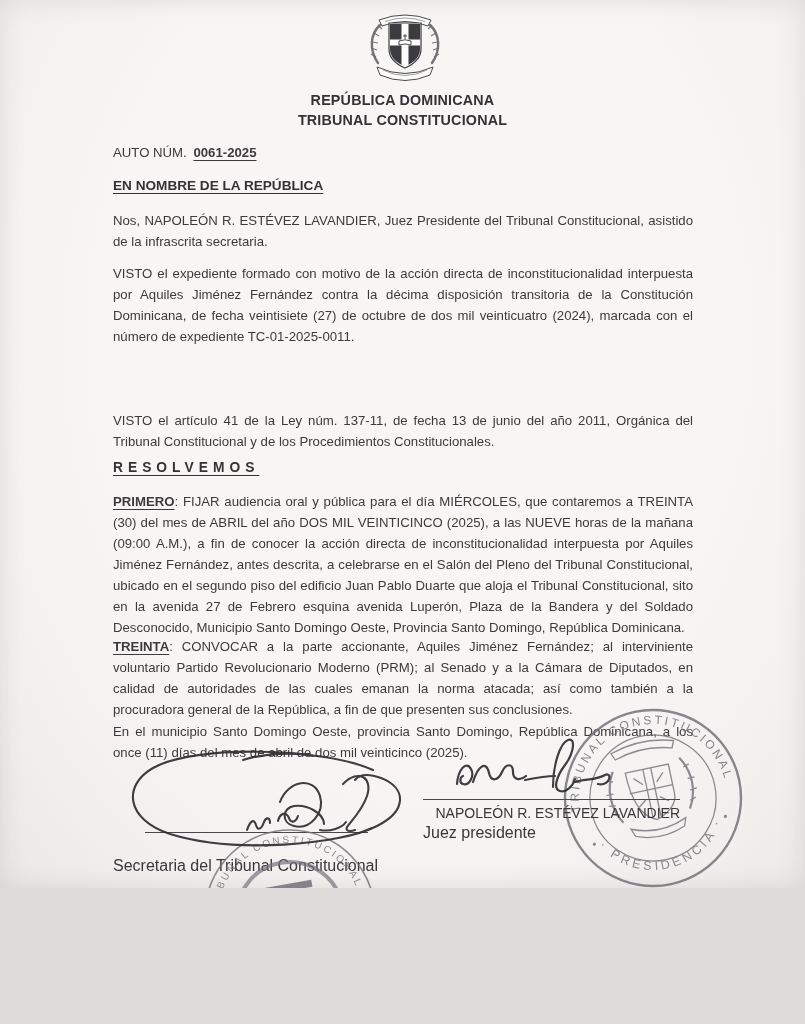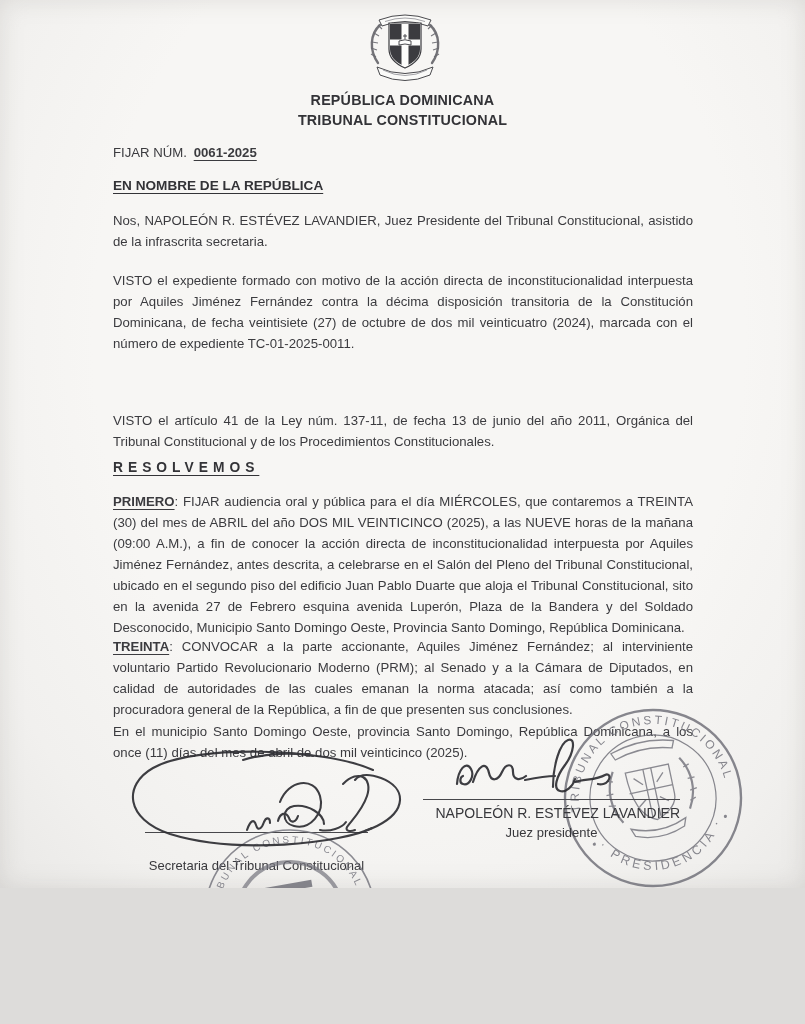--- a/index.html
+++ b/index.html
@@ -93,7 +93,7 @@
   <div class="abs hdr" style="top:110px">TRIBUNAL CONSTITUCIONAL</div>
 
   <div class="abs col para" style="top:142px">
-    <span>FIJAR NÚM.</span>
+    <span>AUTO NÚM.</span>
     <span class="u" style="margin-left:3px">0061-2025</span>
   </div>
 

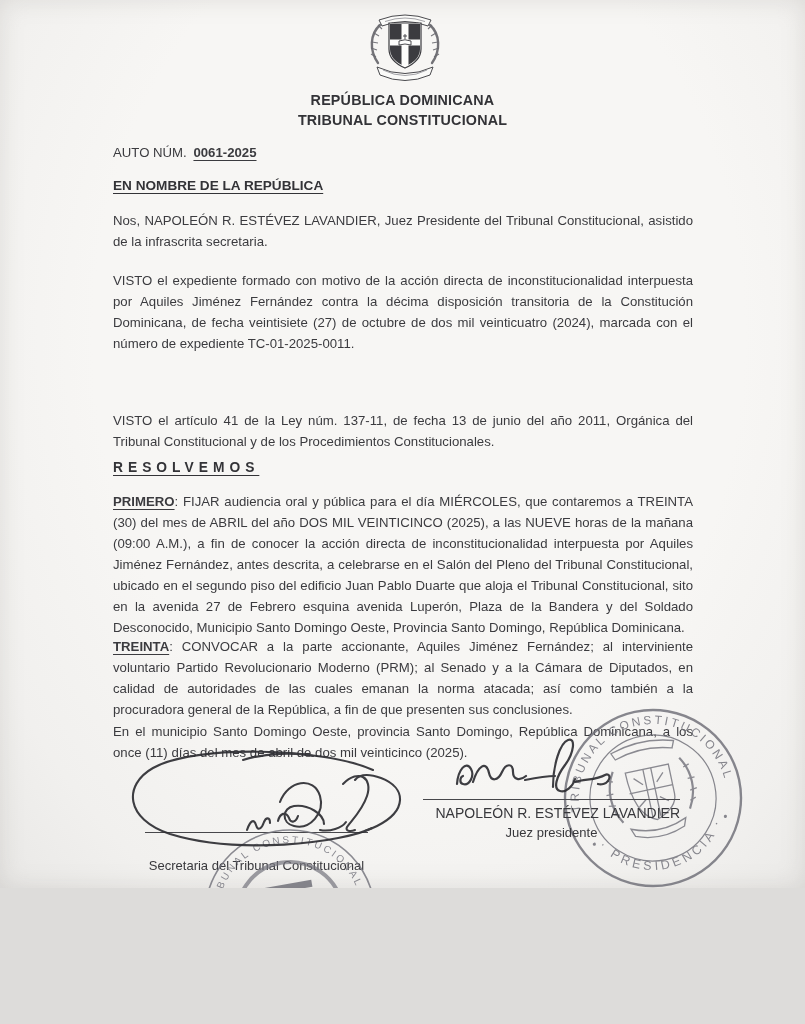--- a/index.html
+++ b/index.html
@@ -103,7 +103,7 @@
 
   <p class="abs col para" style="top:210px">Nos, NAPOLEÓN R. ESTÉVEZ LAVANDIER, Juez Presidente del Tribunal Constitucional, asistido de la infrascrita secretaria.</p>
 
-  <p class="abs col para" style="top:270px">VISTO el expediente formado con motivo de la acción directa de inconstitucionalidad interpuesta por Aquiles Jiménez Fernández contra la décima disposición transitoria de la Constitución Dominicana, de fecha veintisiete (27) de octubre de dos mil veinticuatro (2024), marcada con el número de expediente TC-01-2025-0011.</p>
+  <p class="abs col para" style="top:263px">VISTO el expediente formado con motivo de la acción directa de inconstitucionalidad interpuesta por Aquiles Jiménez Fernández contra la décima disposición transitoria de la Constitución Dominicana, de fecha veintisiete (27) de octubre de dos mil veinticuatro (2024), marcada con el número de expediente TC-01-2025-0011.</p>
 
 
   <p class="abs col para" style="top:410px">VISTO el artículo 41 de la Ley núm. 137-11, de fecha 13 de junio del año 2011, Orgánica del Tribunal Constitucional y de los Procedimientos Constitucionales.</p>

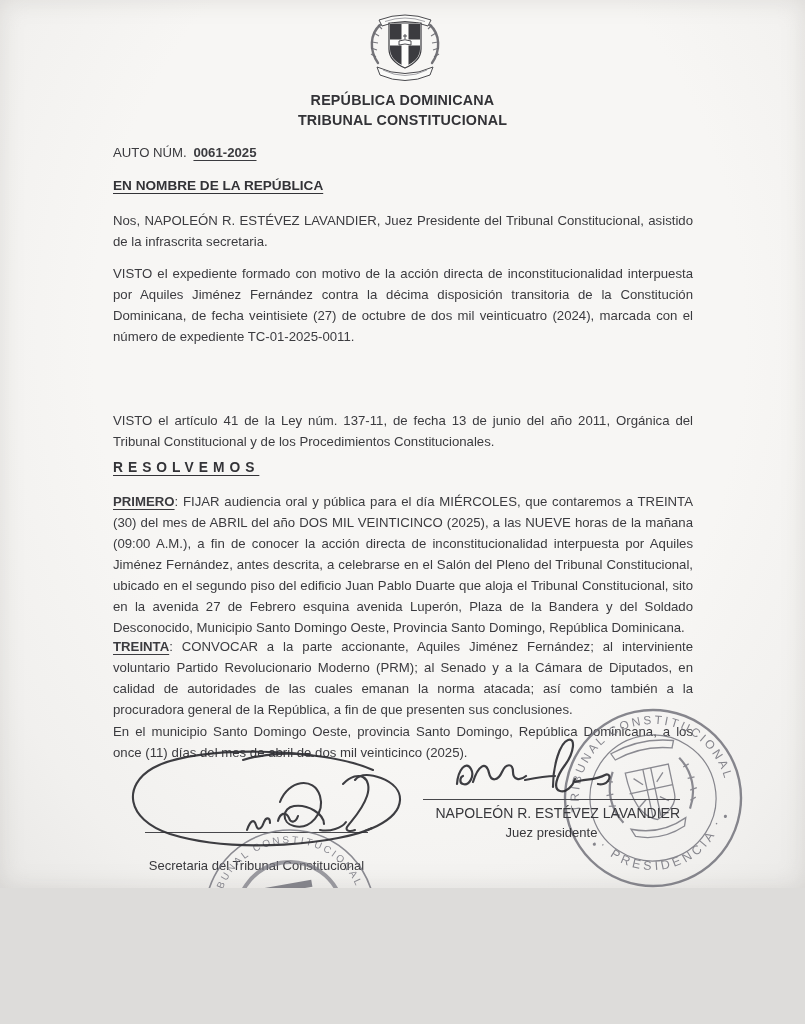--- a/index.html
+++ b/index.html
@@ -42,7 +42,7 @@
   }
   .sig-line{border-top:1.4px solid #47474b;height:0;}
   .sig-name{font-size:14px;line-height:19px;text-align:right;color:#38383c;}
-  .sig-title{font-size:13px;line-height:19px;text-align:center;color:#38383c;}
+  .sig-title{font-size:16px;line-height:19px;color:#38383c;}
   .stamp{opacity:.82;}
   svg text{font-family:"Liberation Sans", sans-serif;}
 </style>

